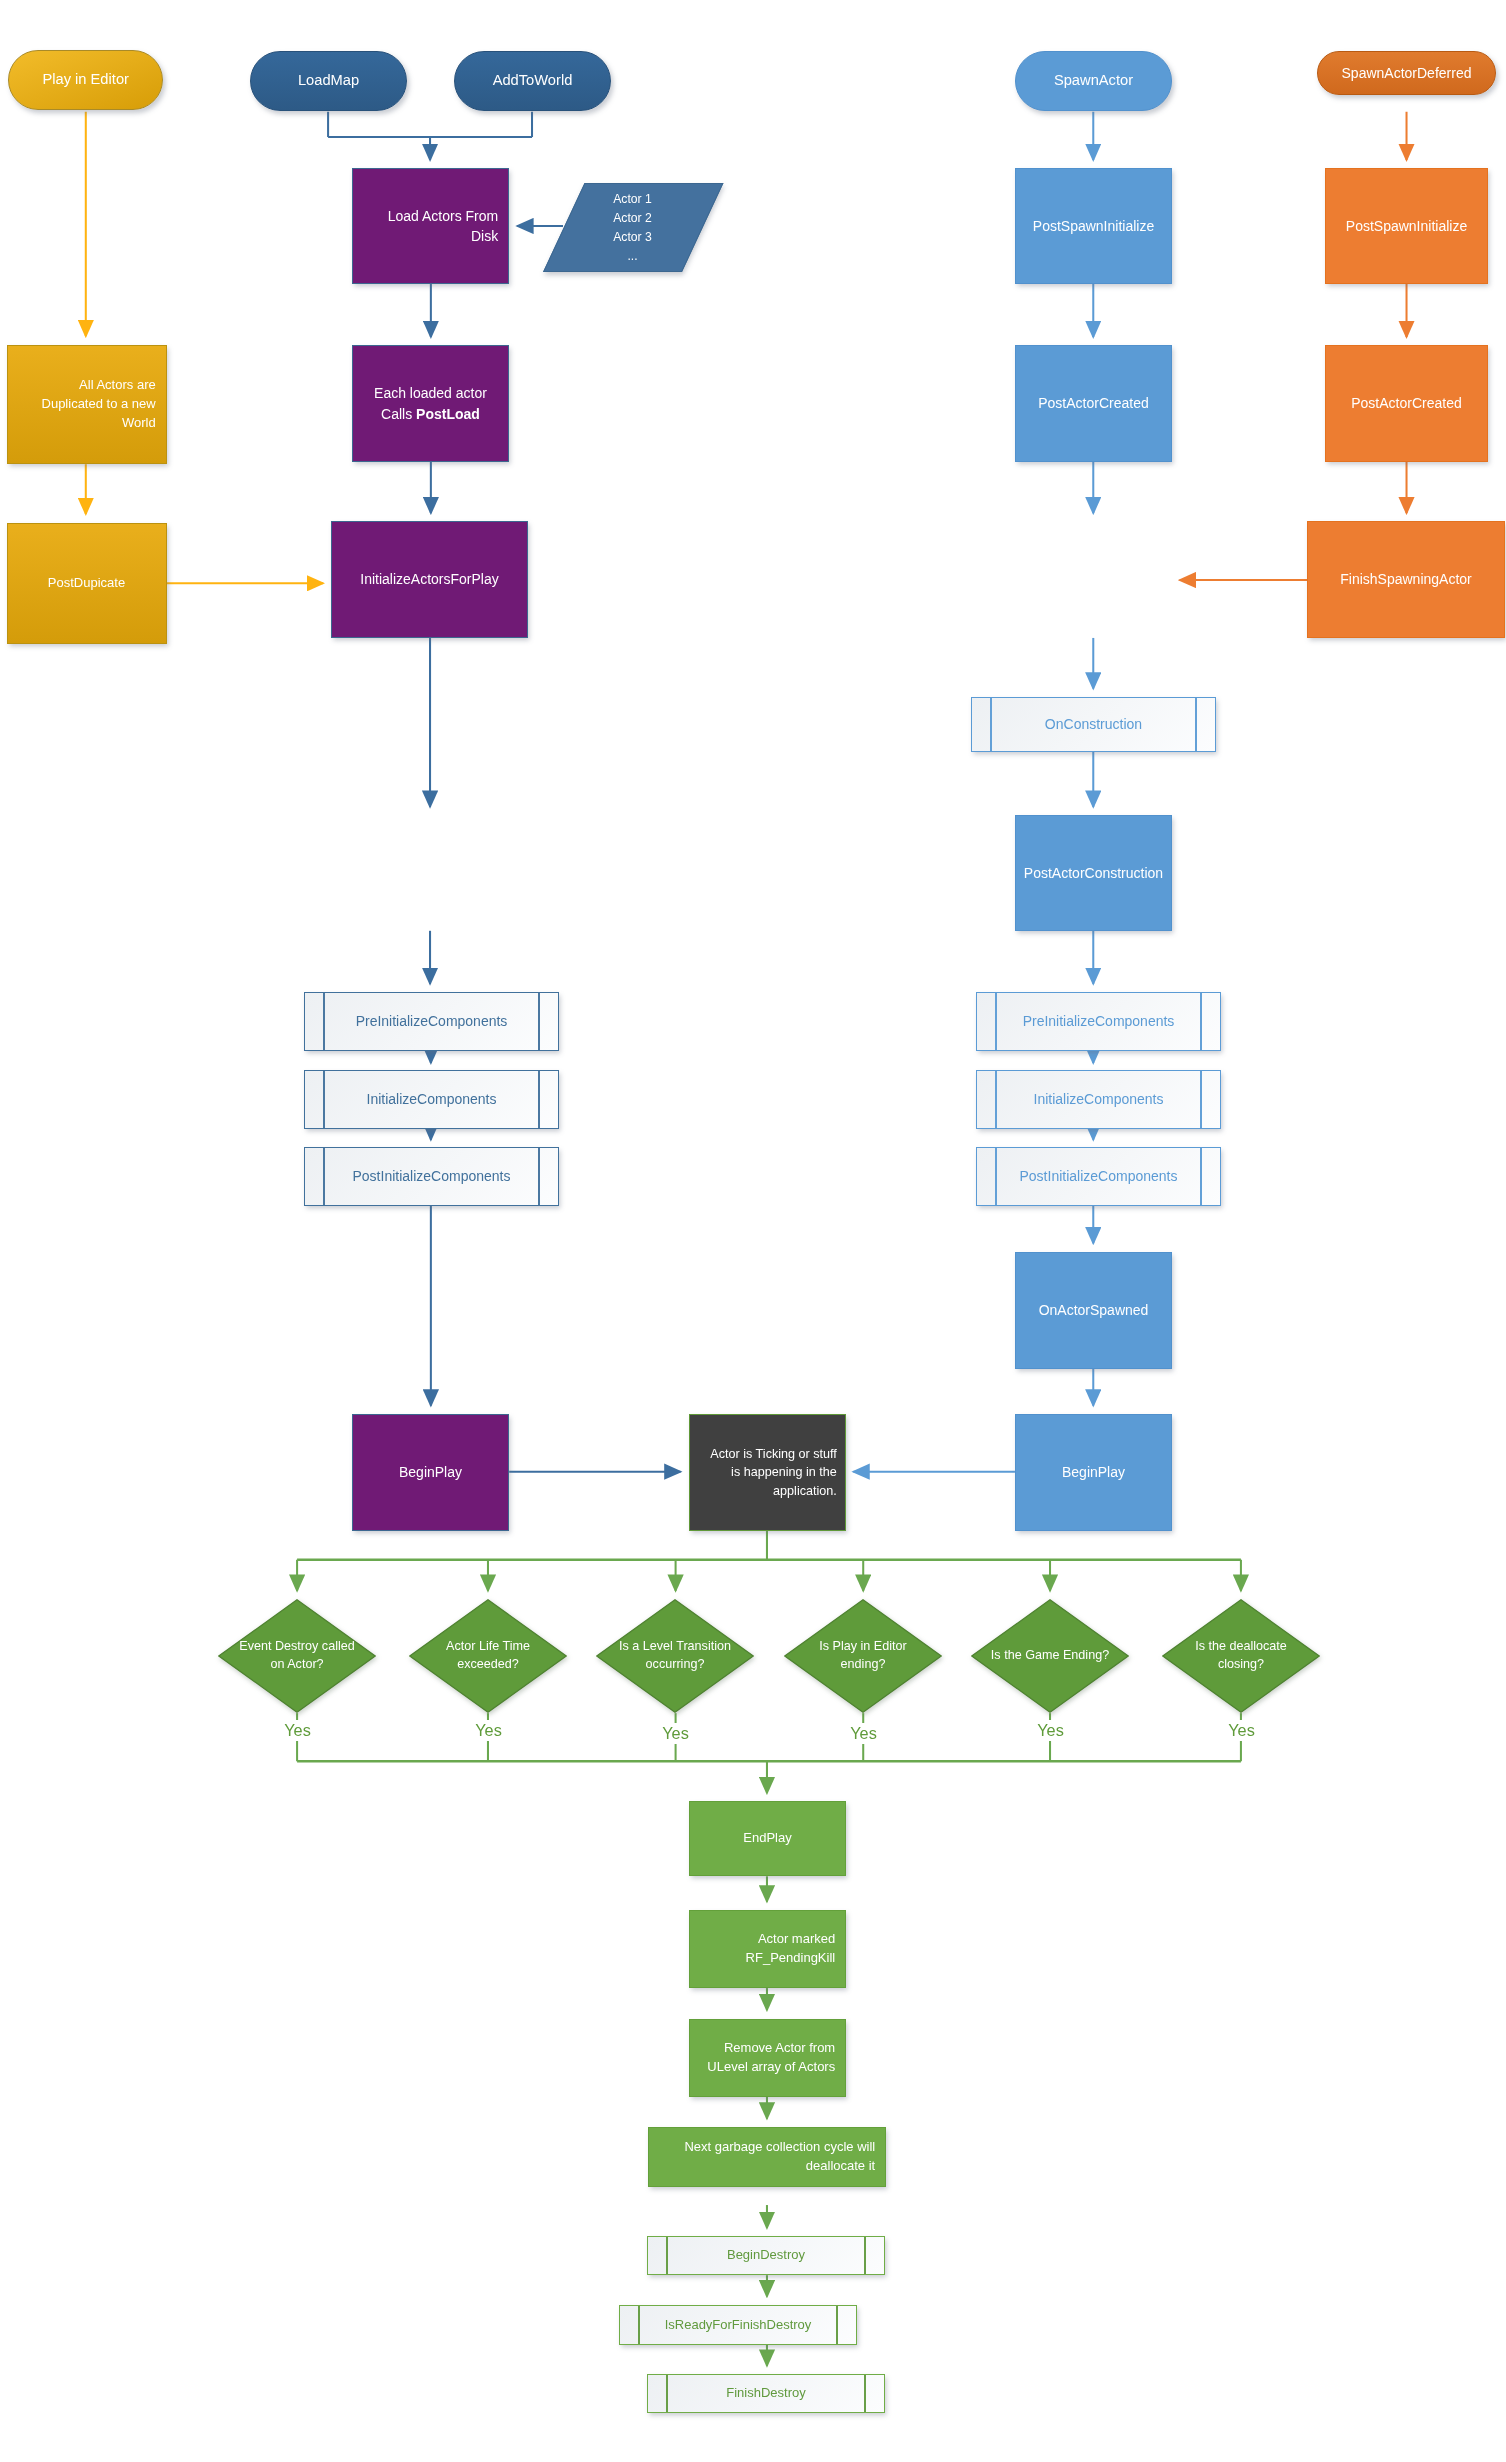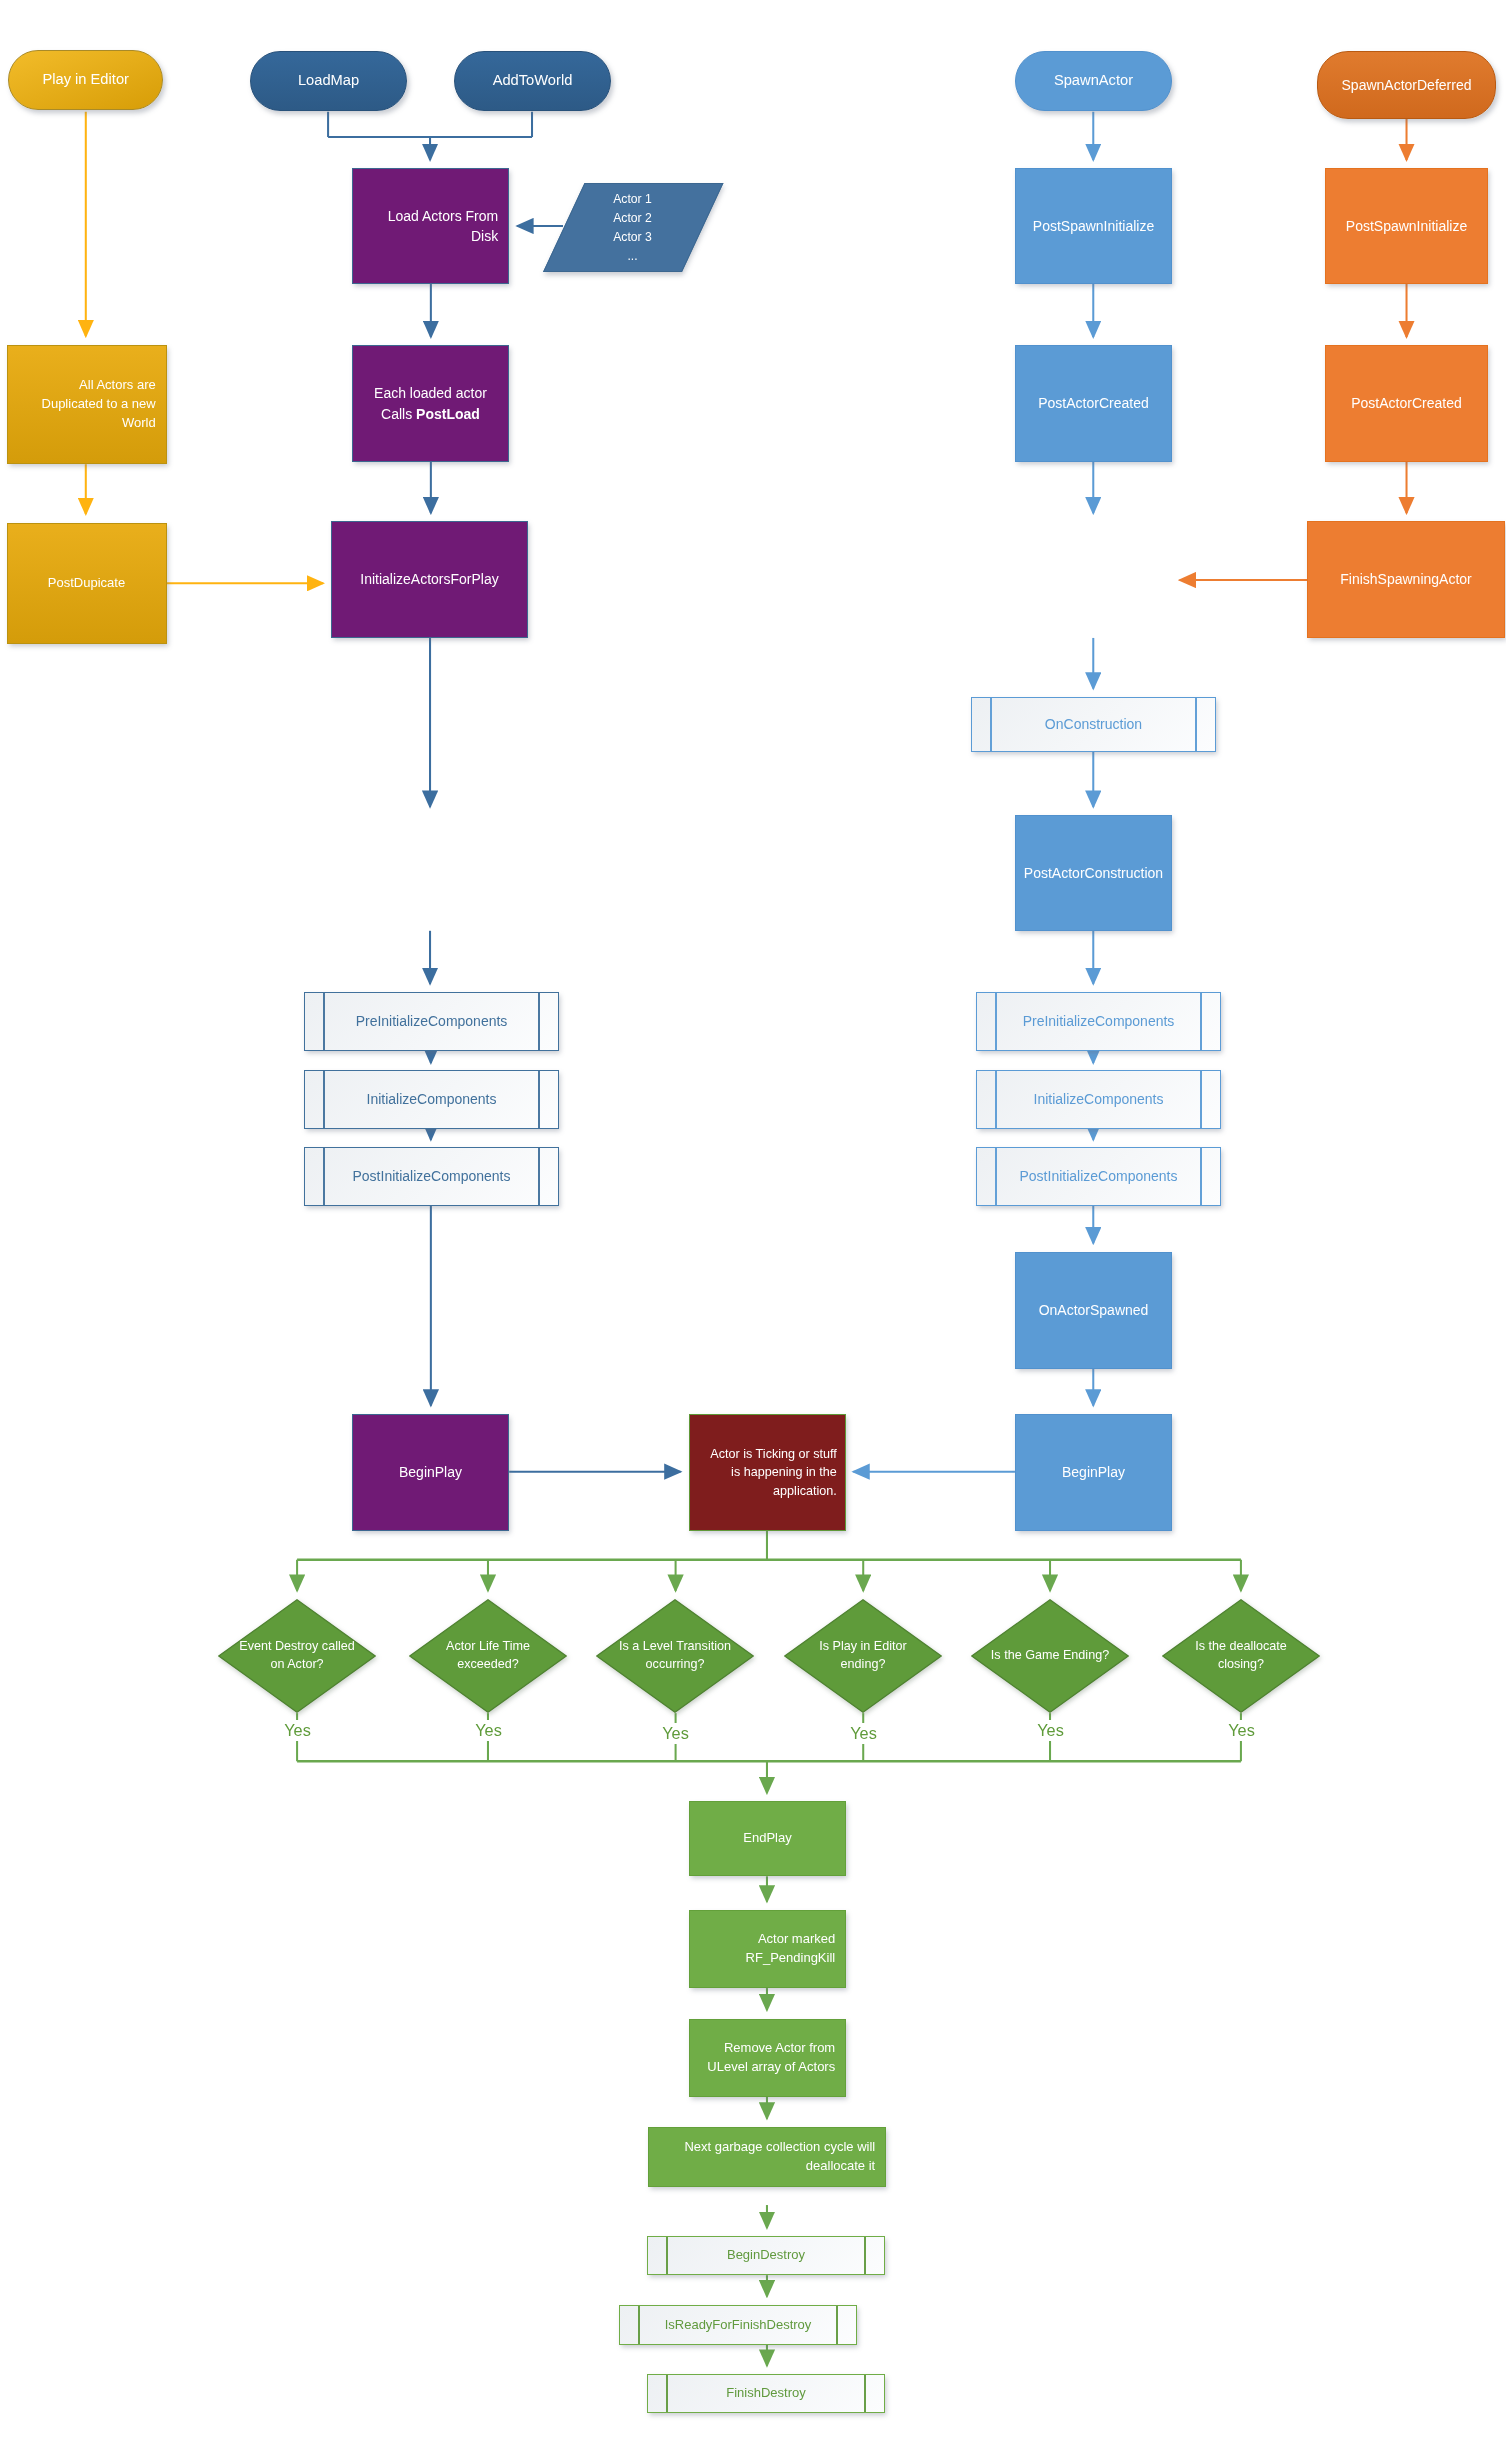--- a/index.html
+++ b/index.html
@@ -202,7 +202,7 @@
 
   <div class="node lblue-rect shadow" style="left:1015px;top:1414px;width:157px;height:117px;">BeginPlay</div>
 
-  <div class="node stadium orange-stadium shadow" style="left:1317px;top:51px;width:179px;height:68px;font-size:14px;">SpawnActorDeferred</div>
+  <div class="node stadium orange-stadium shadow" style="left:1317px;top:51px;width:179px;height:44px;font-size:14px;">SpawnActorDeferred</div>
 
   <div class="node orange-rect shadow" style="left:1325px;top:168px;width:163px;height:116px;">PostSpawnInitialize</div>
 

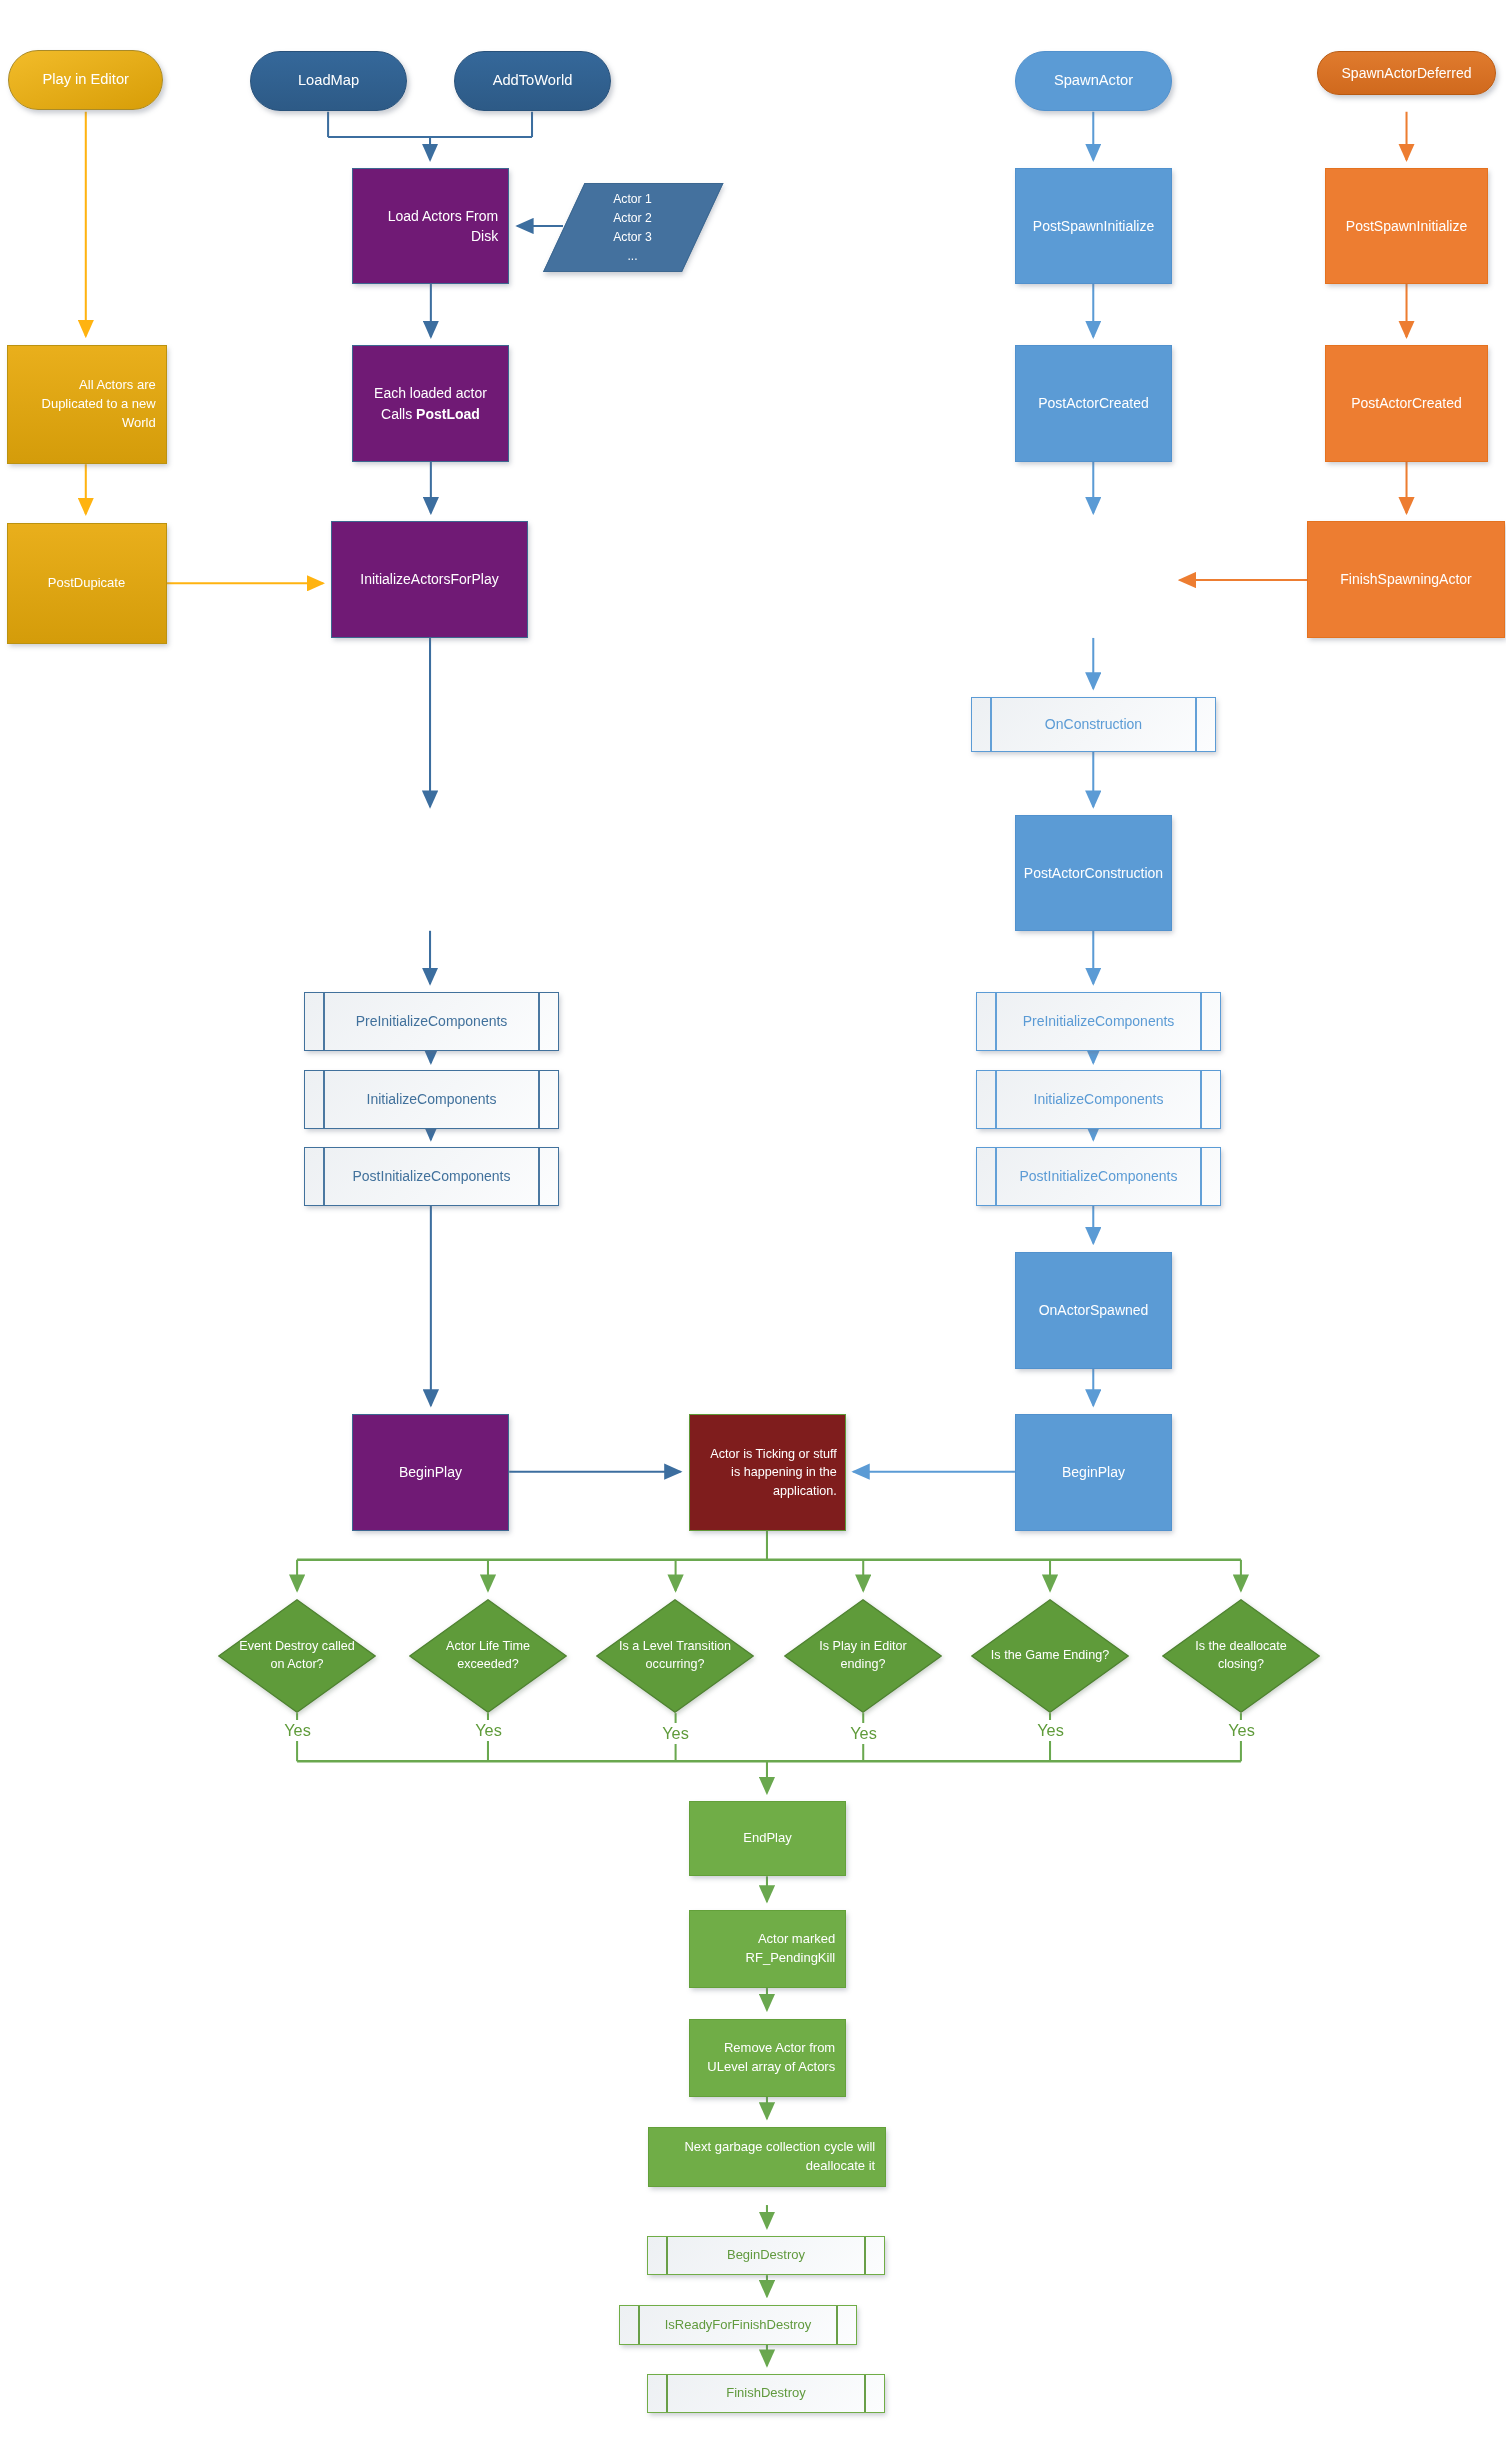--- a/index.html
+++ b/index.html
@@ -22,7 +22,7 @@
   .orange-stadium{background:linear-gradient(180deg,#e07b2e,#d0691d);border:1.6px solid #b85a12;}
   .orange-rect{background:#ed7d31;border:0.8px solid #e4721f;padding:6.5px 9.8px;}
   .green-rect{background:#70ad47;border:0.8px solid #63a03a;padding:6.5px 9.8px;font-size:13px;}
-  .ticking{background:#7f1d1d;border:1.2px solid #5f9838;font-size:12.6px;padding:6.5px 8.2px;}
+  .ticking{background:#404040;border:1.2px solid #5f9838;font-size:12.6px;padding:6.5px 8.2px;}
   .subproc{
     background:linear-gradient(135deg,#edf0f3,#fcfdfe);
     border:1.6px solid #41719c;color:#41719c;

